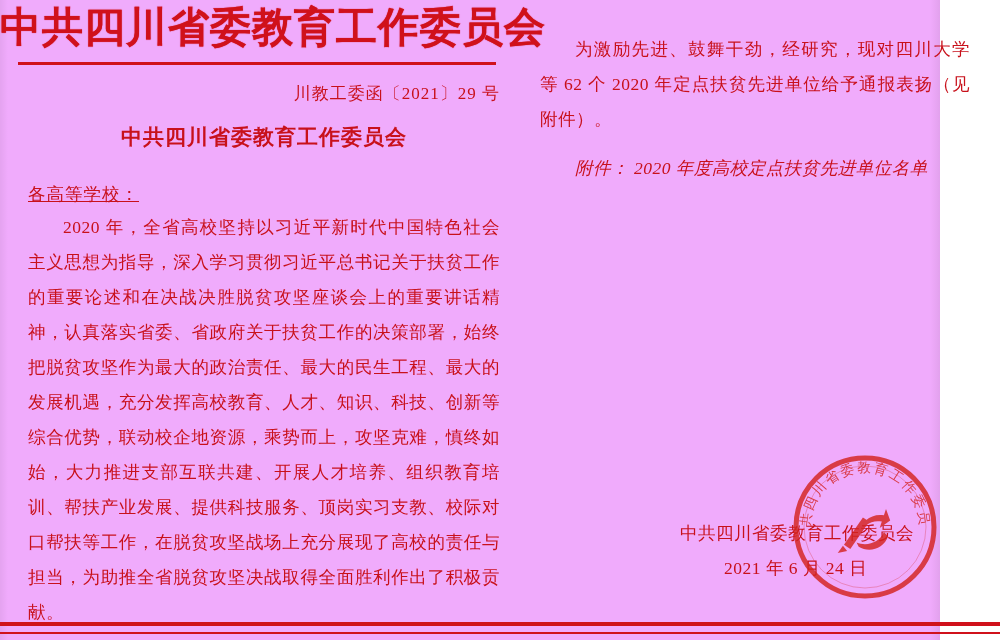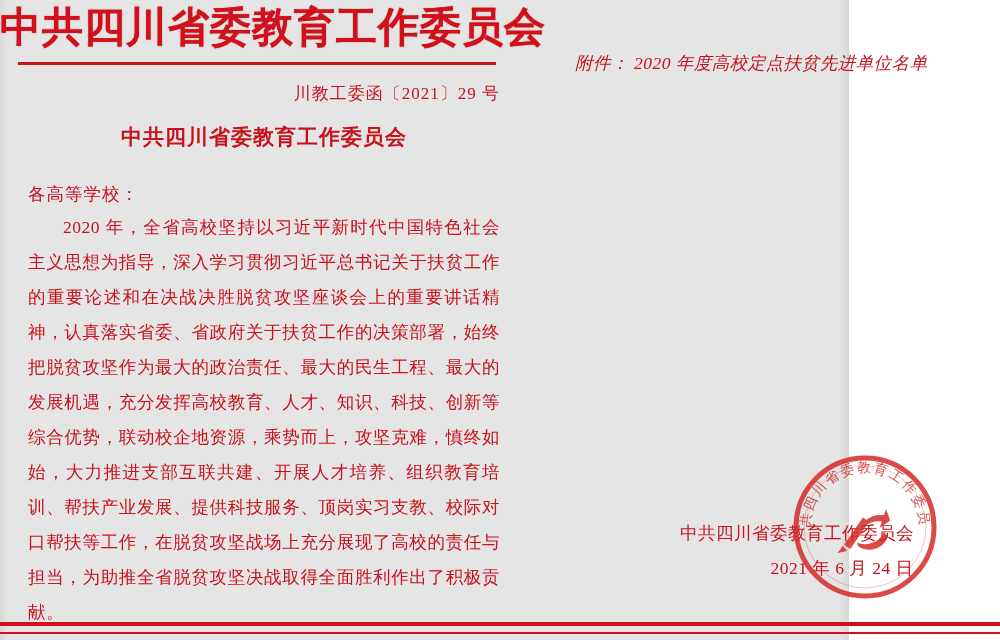--- a/index.html
+++ b/index.html
@@ -16,9 +16,9 @@
   }
   .page {
     position: relative;
-    width: 849px;
+    width: 940px;
     height: 640px;
-    background: #e5e5e5;
+    background: #f0abfc;
     box-sizing: border-box;
     padding-left: 36px;
   }

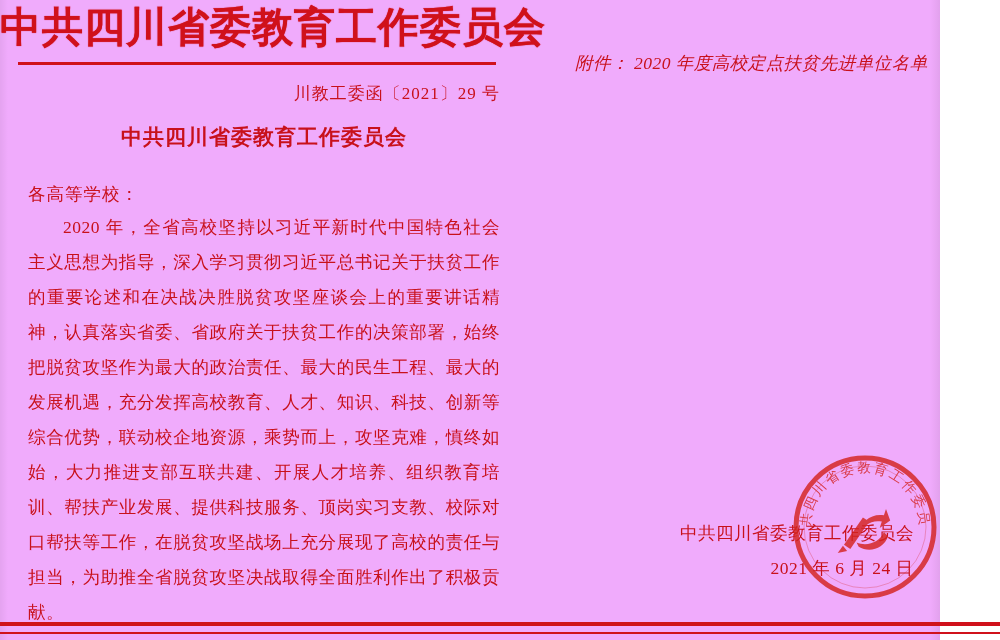--- a/index.html
+++ b/index.html
@@ -199,6 +199,7 @@
   </div>
 
   <div class="col-right">
+    <div class="body-text indent">为激励先进、鼓舞干劲，经研究，现对四川大学等 62 个 2020 年定点扶贫先进单位给予通报表扬（见附件）。</div>
     <div class="attachment-line">附件： 2020 年度高校定点扶贫先进单位名单</div>
   </div>
 

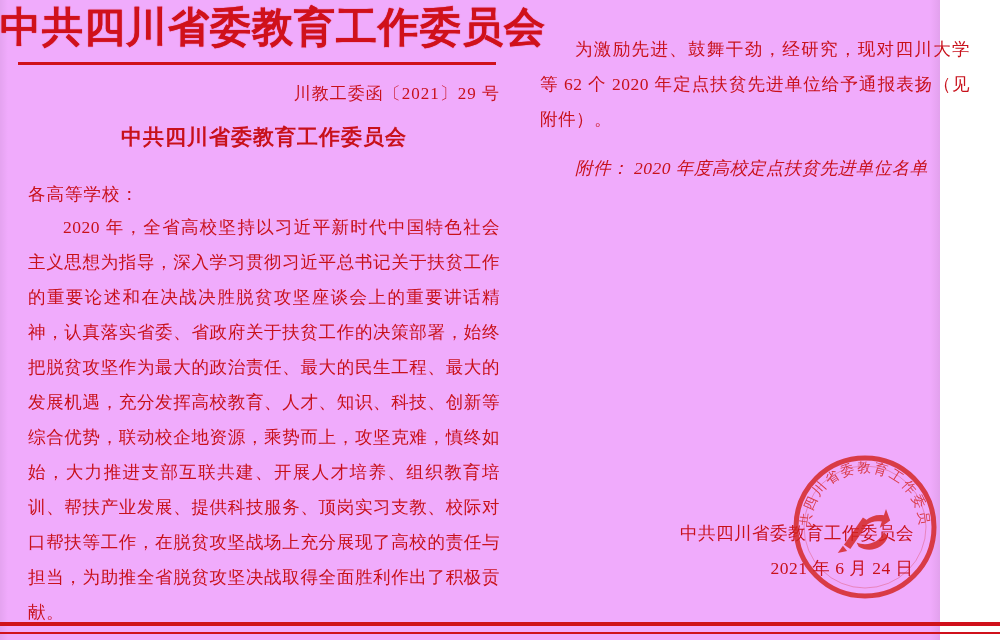--- a/index.html
+++ b/index.html
@@ -79,6 +79,7 @@
     margin-top: 26px;
     margin-bottom: 4px;
     letter-spacing: 1px;
+    text-decoration: underline;
   }
   .body-text {
     color: #c8111b;

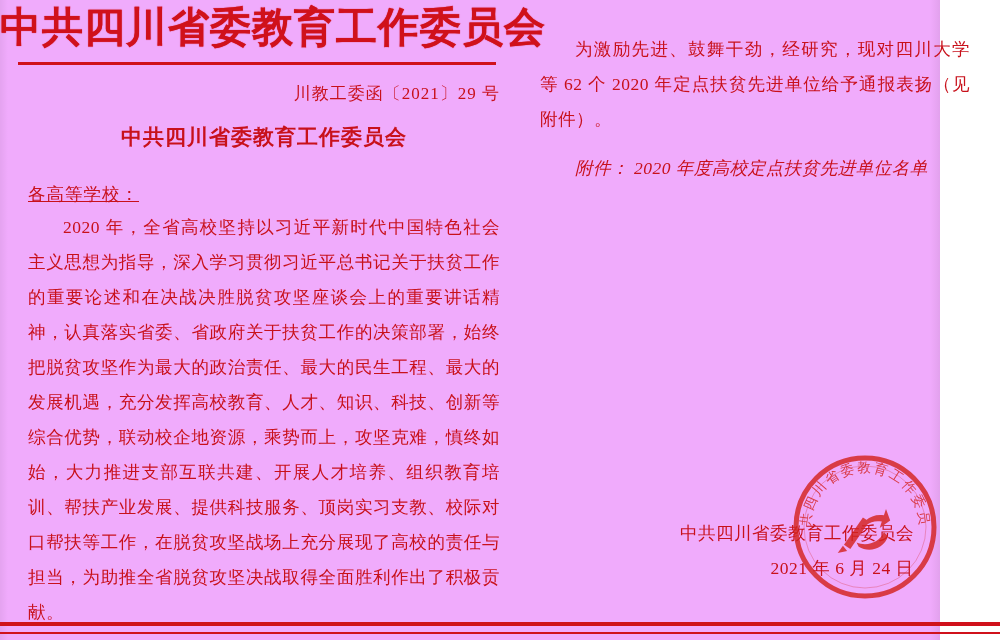--- a/index.html
+++ b/index.html
@@ -128,7 +128,6 @@
   }
   .signature .sig-date {
     padding-left: 44px;
-    text-align: center;
   }
 
   

